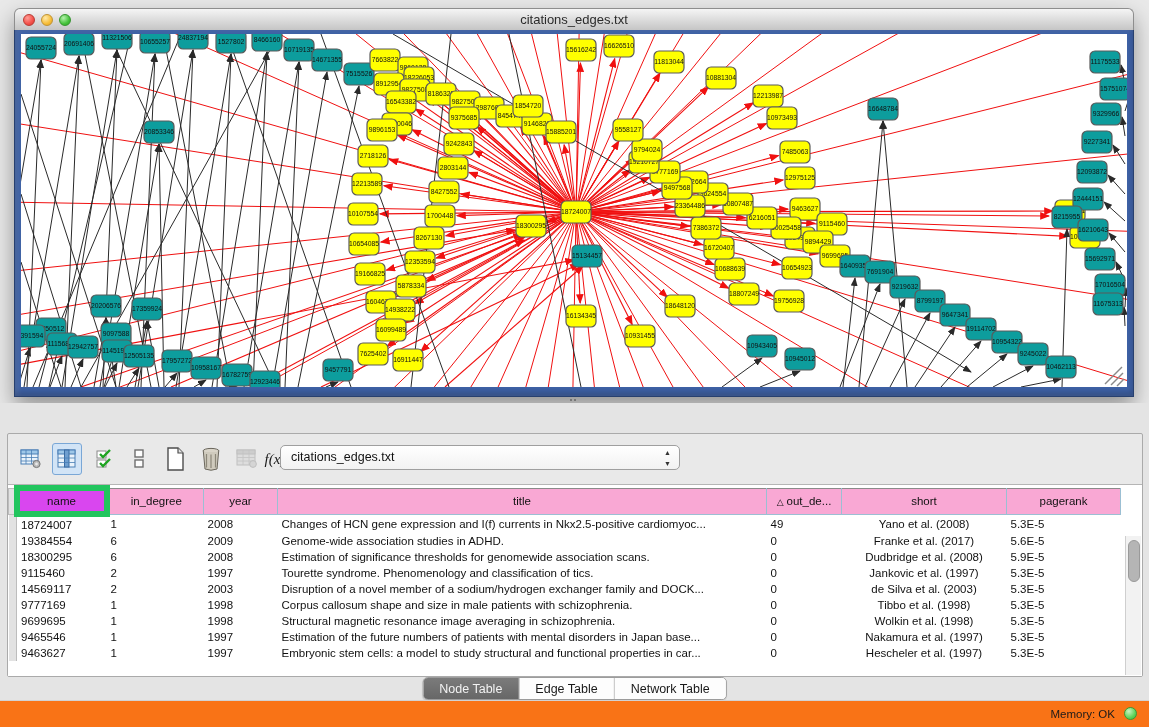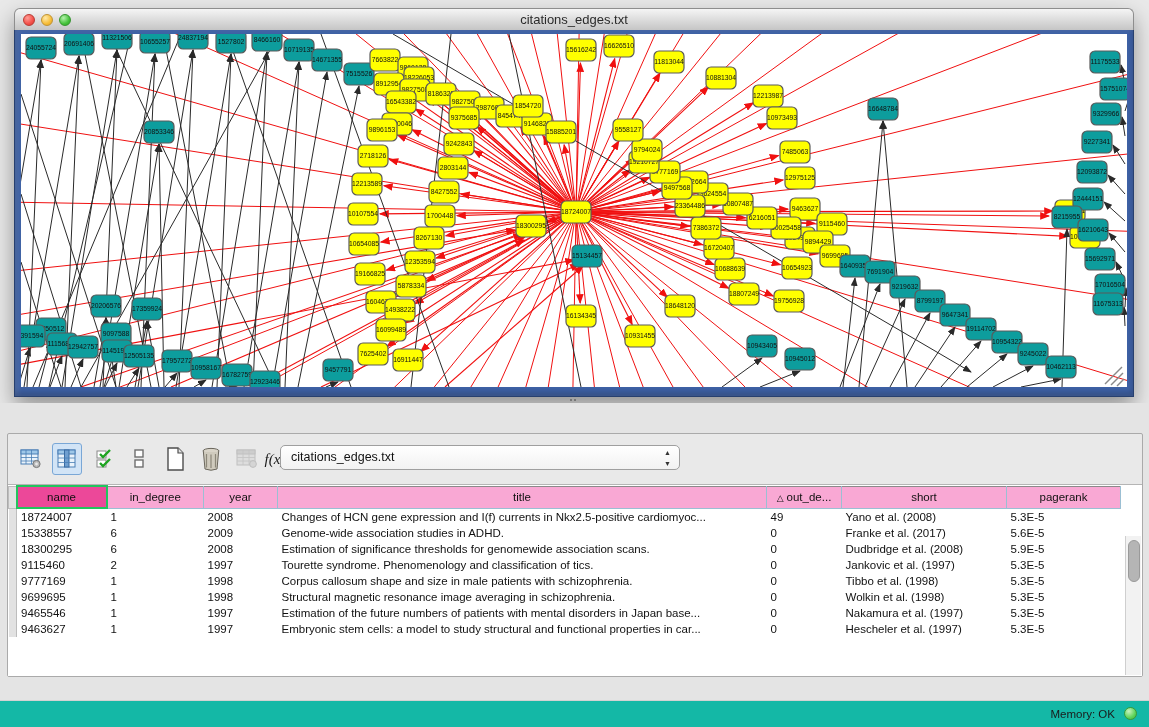--- a/index.html
+++ b/index.html
@@ -54,7 +54,7 @@
   .grid th{height:20px;font-weight:normal;background:#f9a8d4;border:1px solid #9bbfd3;border-top:1px solid #8a8a8a;
            padding:0;text-align:center;overflow:hidden;white-space:nowrap;cursor:pointer;position:relative;}
   .grid th.gutter{background:#e2e2e2;border:1px solid #bdbdbd;cursor:default;}
-  .grid th.namehdr{background:#ec4899;border:2px solid #22c55e;}
+  .grid th.namehdr{background:#d946ef;border:6px solid #22c55e;}
   .grid td{height:16px;padding:0 4px;overflow:hidden;white-space:nowrap;cursor:default;}
   .grid td.gutter{background:#e2e2e2;border-right:1px solid #bdbdbd;}
   .grid td.c-center{}

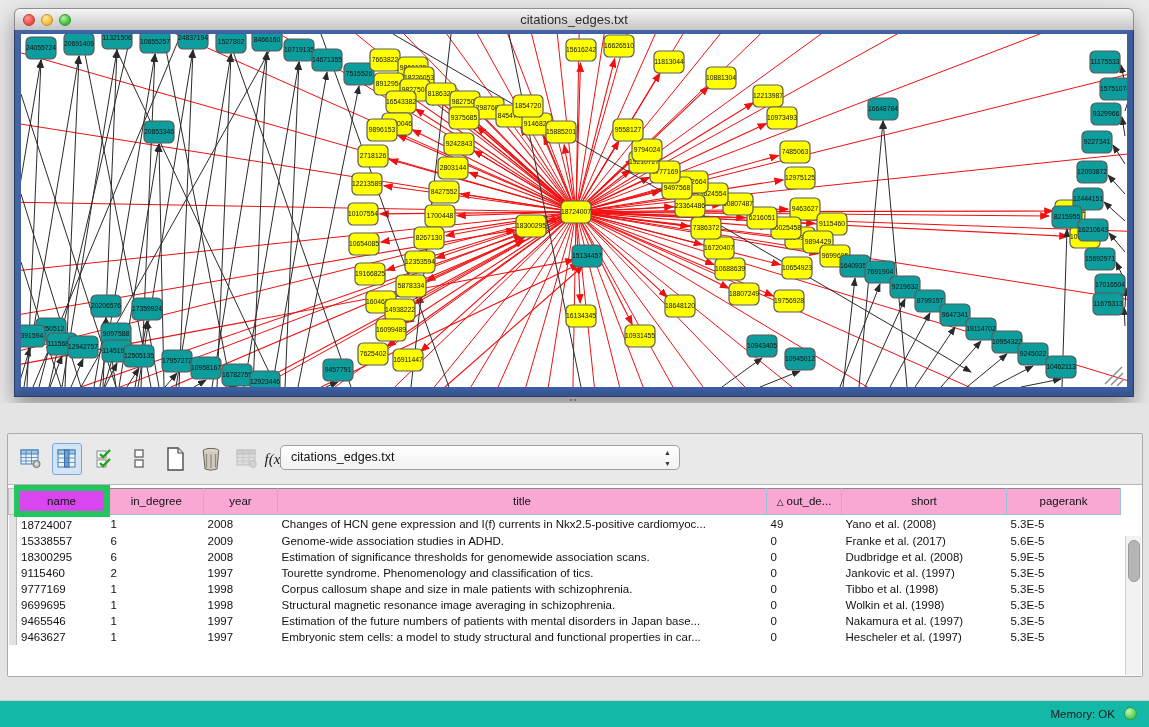--- a/index.html
+++ b/index.html
@@ -57,7 +57,7 @@
   .grid th.namehdr{background:#d946ef;border:6px solid #22c55e;}
   .grid td{height:16px;padding:0 4px;overflow:hidden;white-space:nowrap;cursor:default;}
   .grid td.gutter{background:#e2e2e2;border-right:1px solid #bdbdbd;}
-  .grid td.c-center{}
+  .grid td.c-center{text-align:center;}
   .sortglyph{font-size:9px;margin-right:3px;}
 
   .vscroll{position:absolute;right:1px;top:51px;width:15px;bottom:1px;background:#f2f2f2;border-left:1px solid #cfcfcf;}

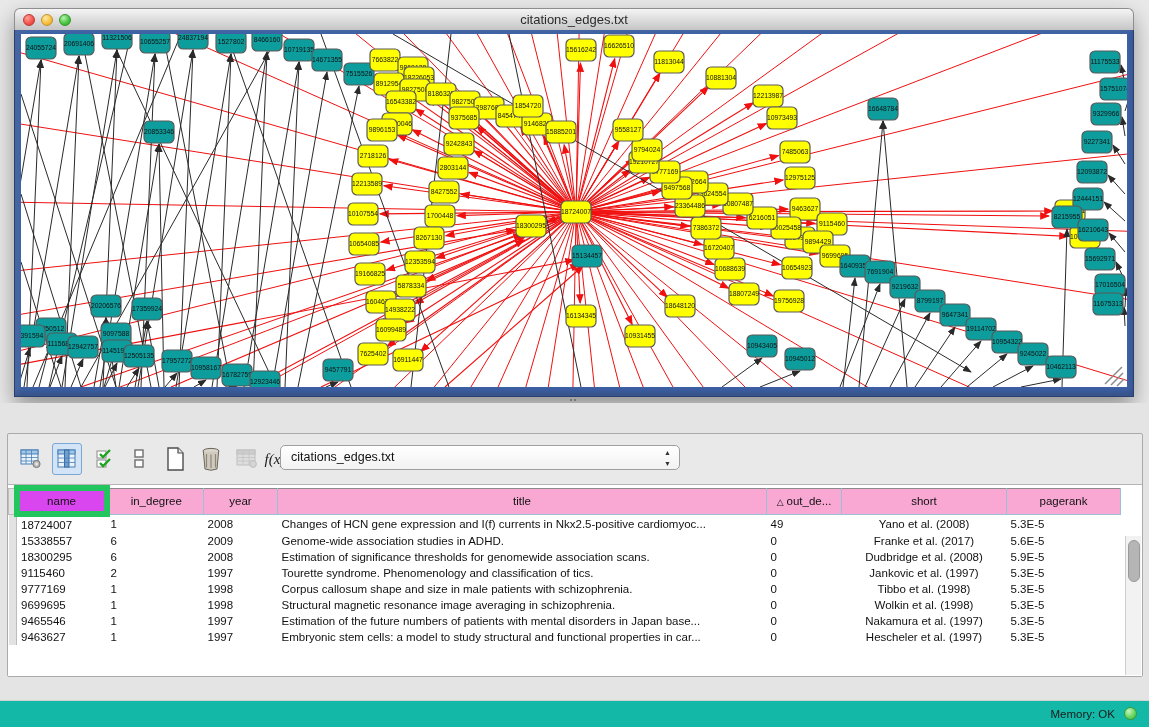--- a/index.html
+++ b/index.html
@@ -889,7 +889,7 @@
             </tr>
             <tr>
               <td class="gutter"></td>
-              <td>15338557</td>
+              <td>19384554</td>
               <td>6</td>
               <td>2009</td>
               <td>Genome-wide association studies in ADHD.</td>

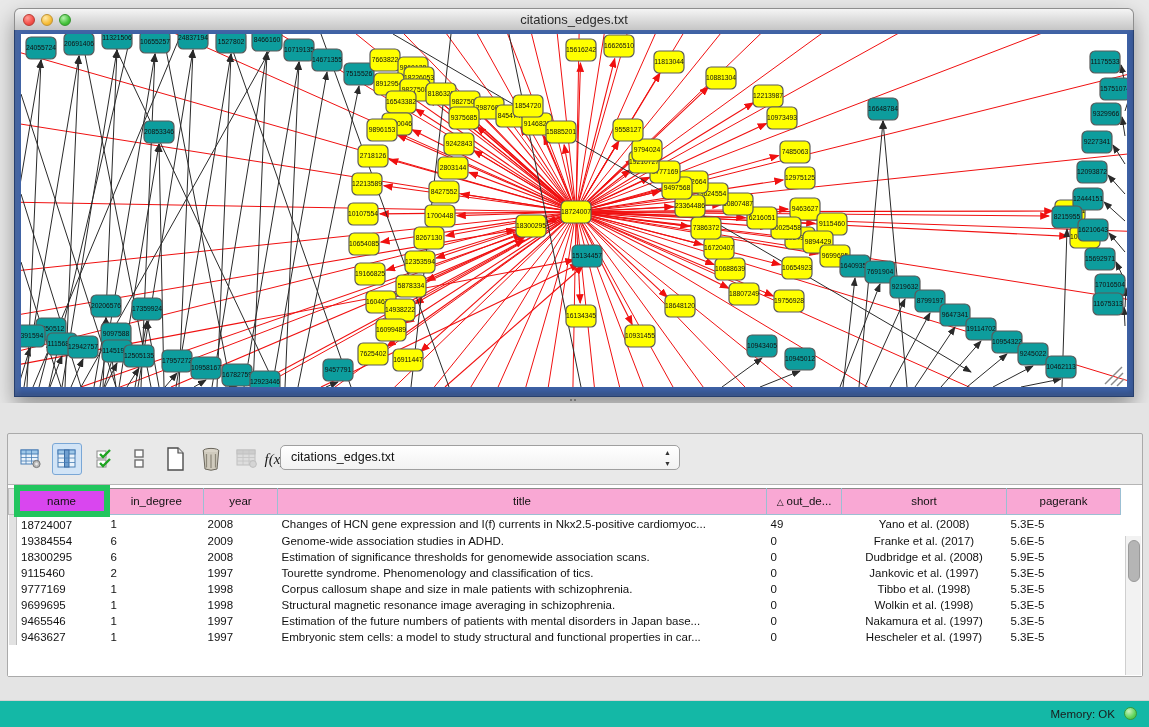--- a/index.html
+++ b/index.html
@@ -919,6 +919,16 @@
             </tr>
             <tr>
               <td class="gutter"></td>
+              <td>14569117</td>
+              <td>2</td>
+              <td>2003</td>
+              <td>Disruption of a novel member of a sodium/hydrogen exchanger family and DOCK...</td>
+              <td>0</td>
+              <td class="c-center">de Silva et al. (2003)</td>
+              <td>5.3E-5</td>
+            </tr>
+            <tr>
+              <td class="gutter"></td>
               <td>9777169</td>
               <td>1</td>
               <td>1998</td>

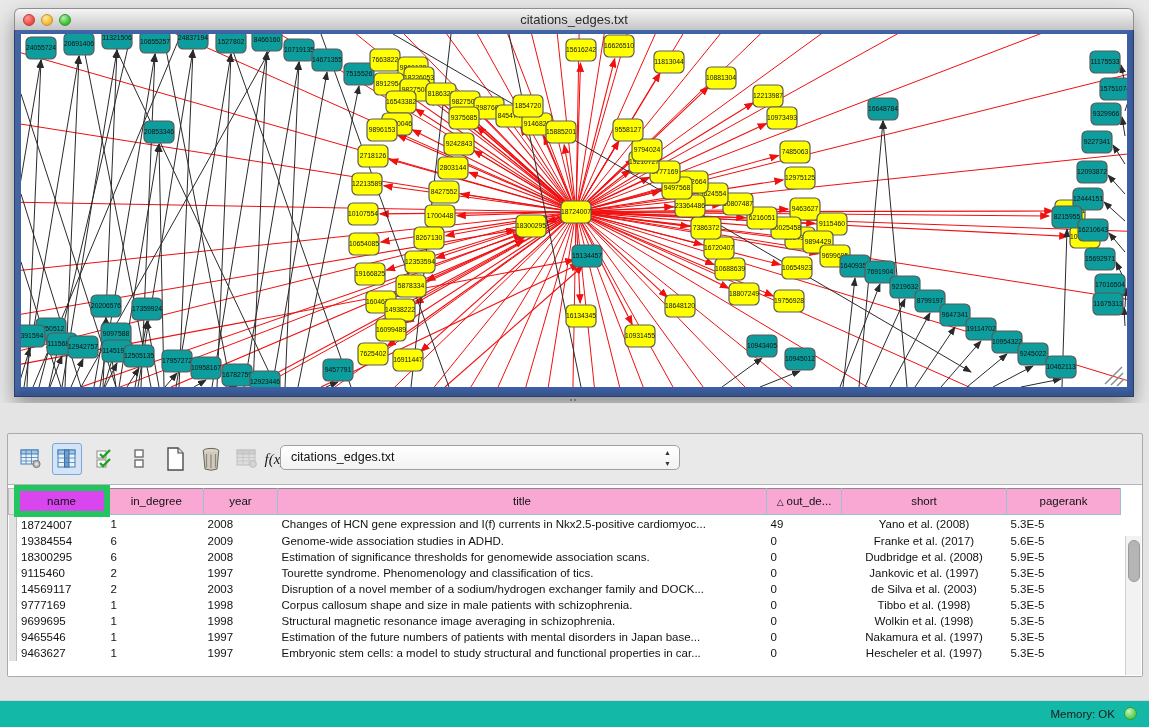--- a/index.html
+++ b/index.html
@@ -977,6 +977,11 @@
     <div class="tabs-strip" style="position:absolute;left:0;bottom:-29px;width:100%;"></div>
   </div>
 
+  <div class="seg" style="top:274px">
+      <button class="active">Node Table</button>
+      <button>Edge Table</button>
+      <button>Network Table</button>
+    </div>
 </div>
 
 <div class="statusbar">

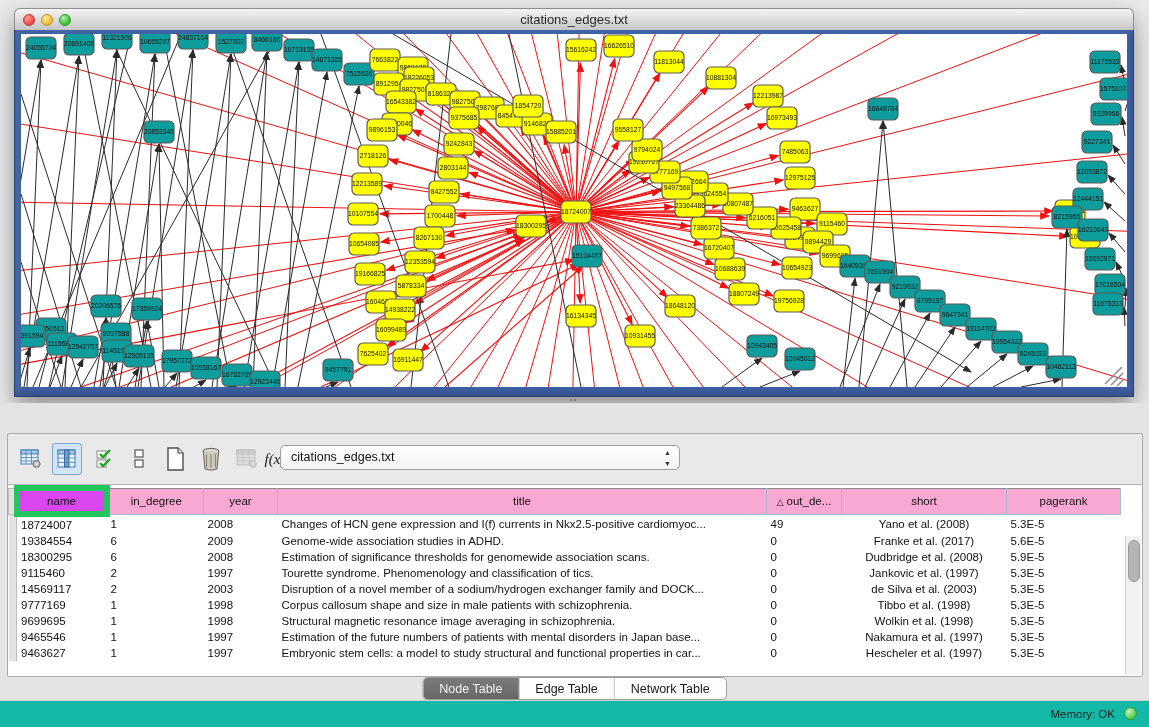--- a/index.html
+++ b/index.html
@@ -74,7 +74,7 @@
   .seg button.active{background:linear-gradient(#7b7b7b,#676767);color:#f2f2f2;}
 
   
-  .statusbar{position:absolute;left:0;top:700px;width:1149px;height:27px;background:#14b8a6;border-top:1px solid #d2d2d2;}
+  .statusbar{position:absolute;left:0;top:700px;width:1149px;height:27px;background:#f97316;border-top:1px solid #d2d2d2;}
   .mem-label{position:absolute;right:34px;top:7px;font-size:11.5px;color:#1a1a1a;}
   .mem-dot{position:absolute;right:12px;top:6px;width:13px;height:13px;border-radius:50%;
            background:radial-gradient(circle at 35% 30%,#c9f3c0,#5fd45b 60%,#3db23a);border:1px solid #3a9a37;box-sizing:border-box;}

